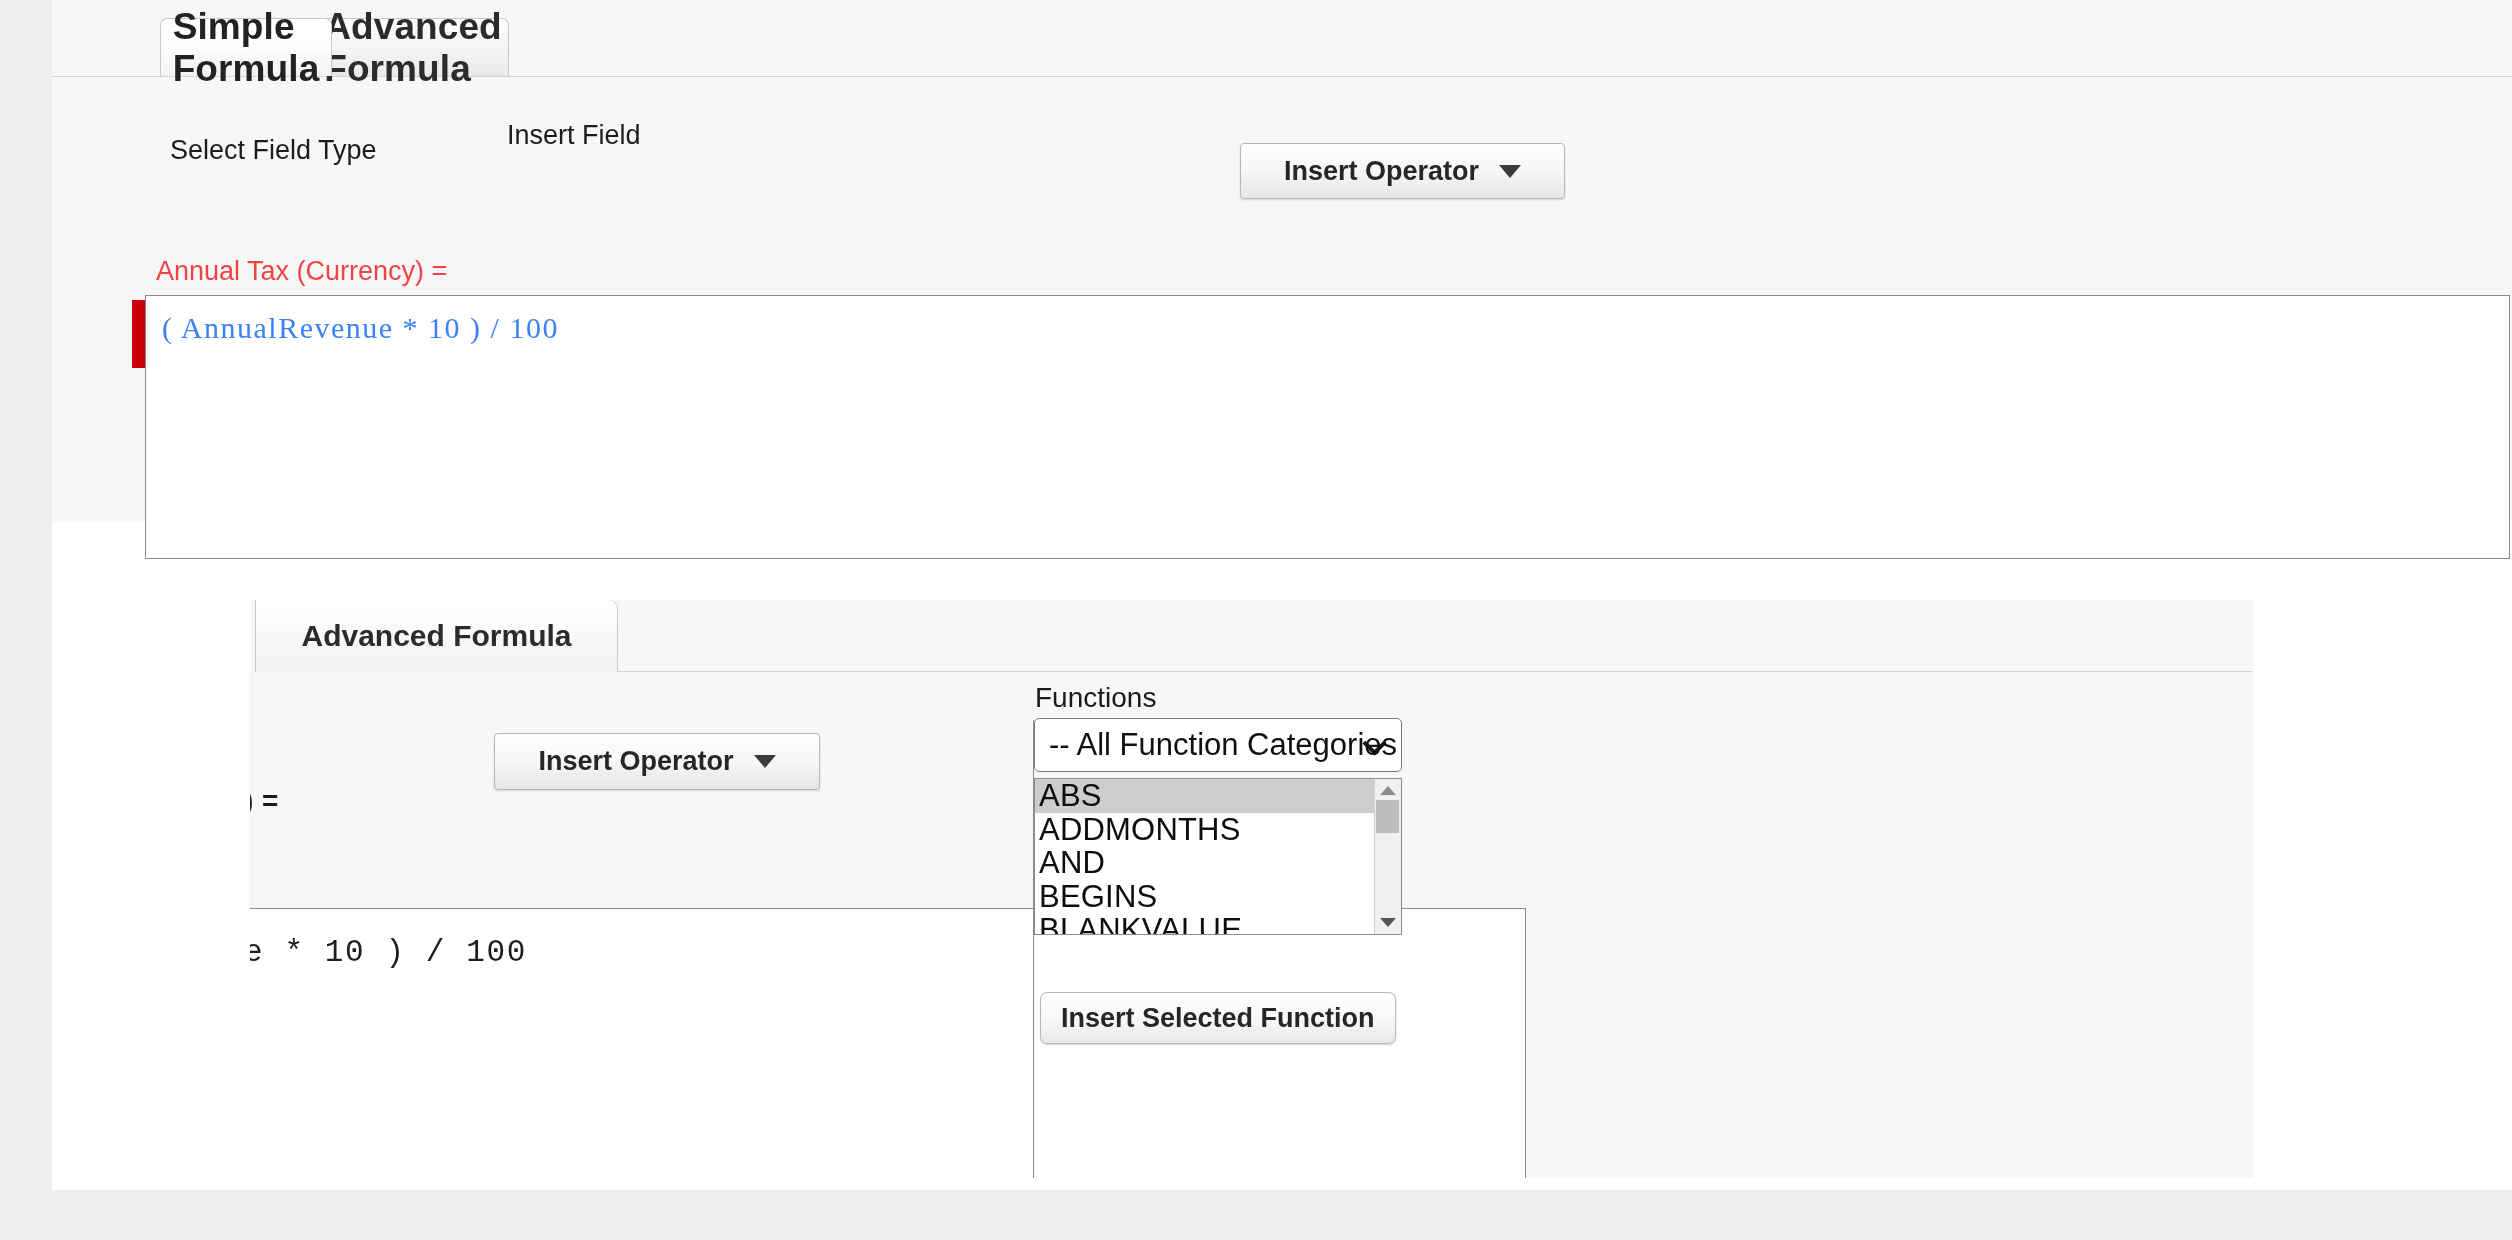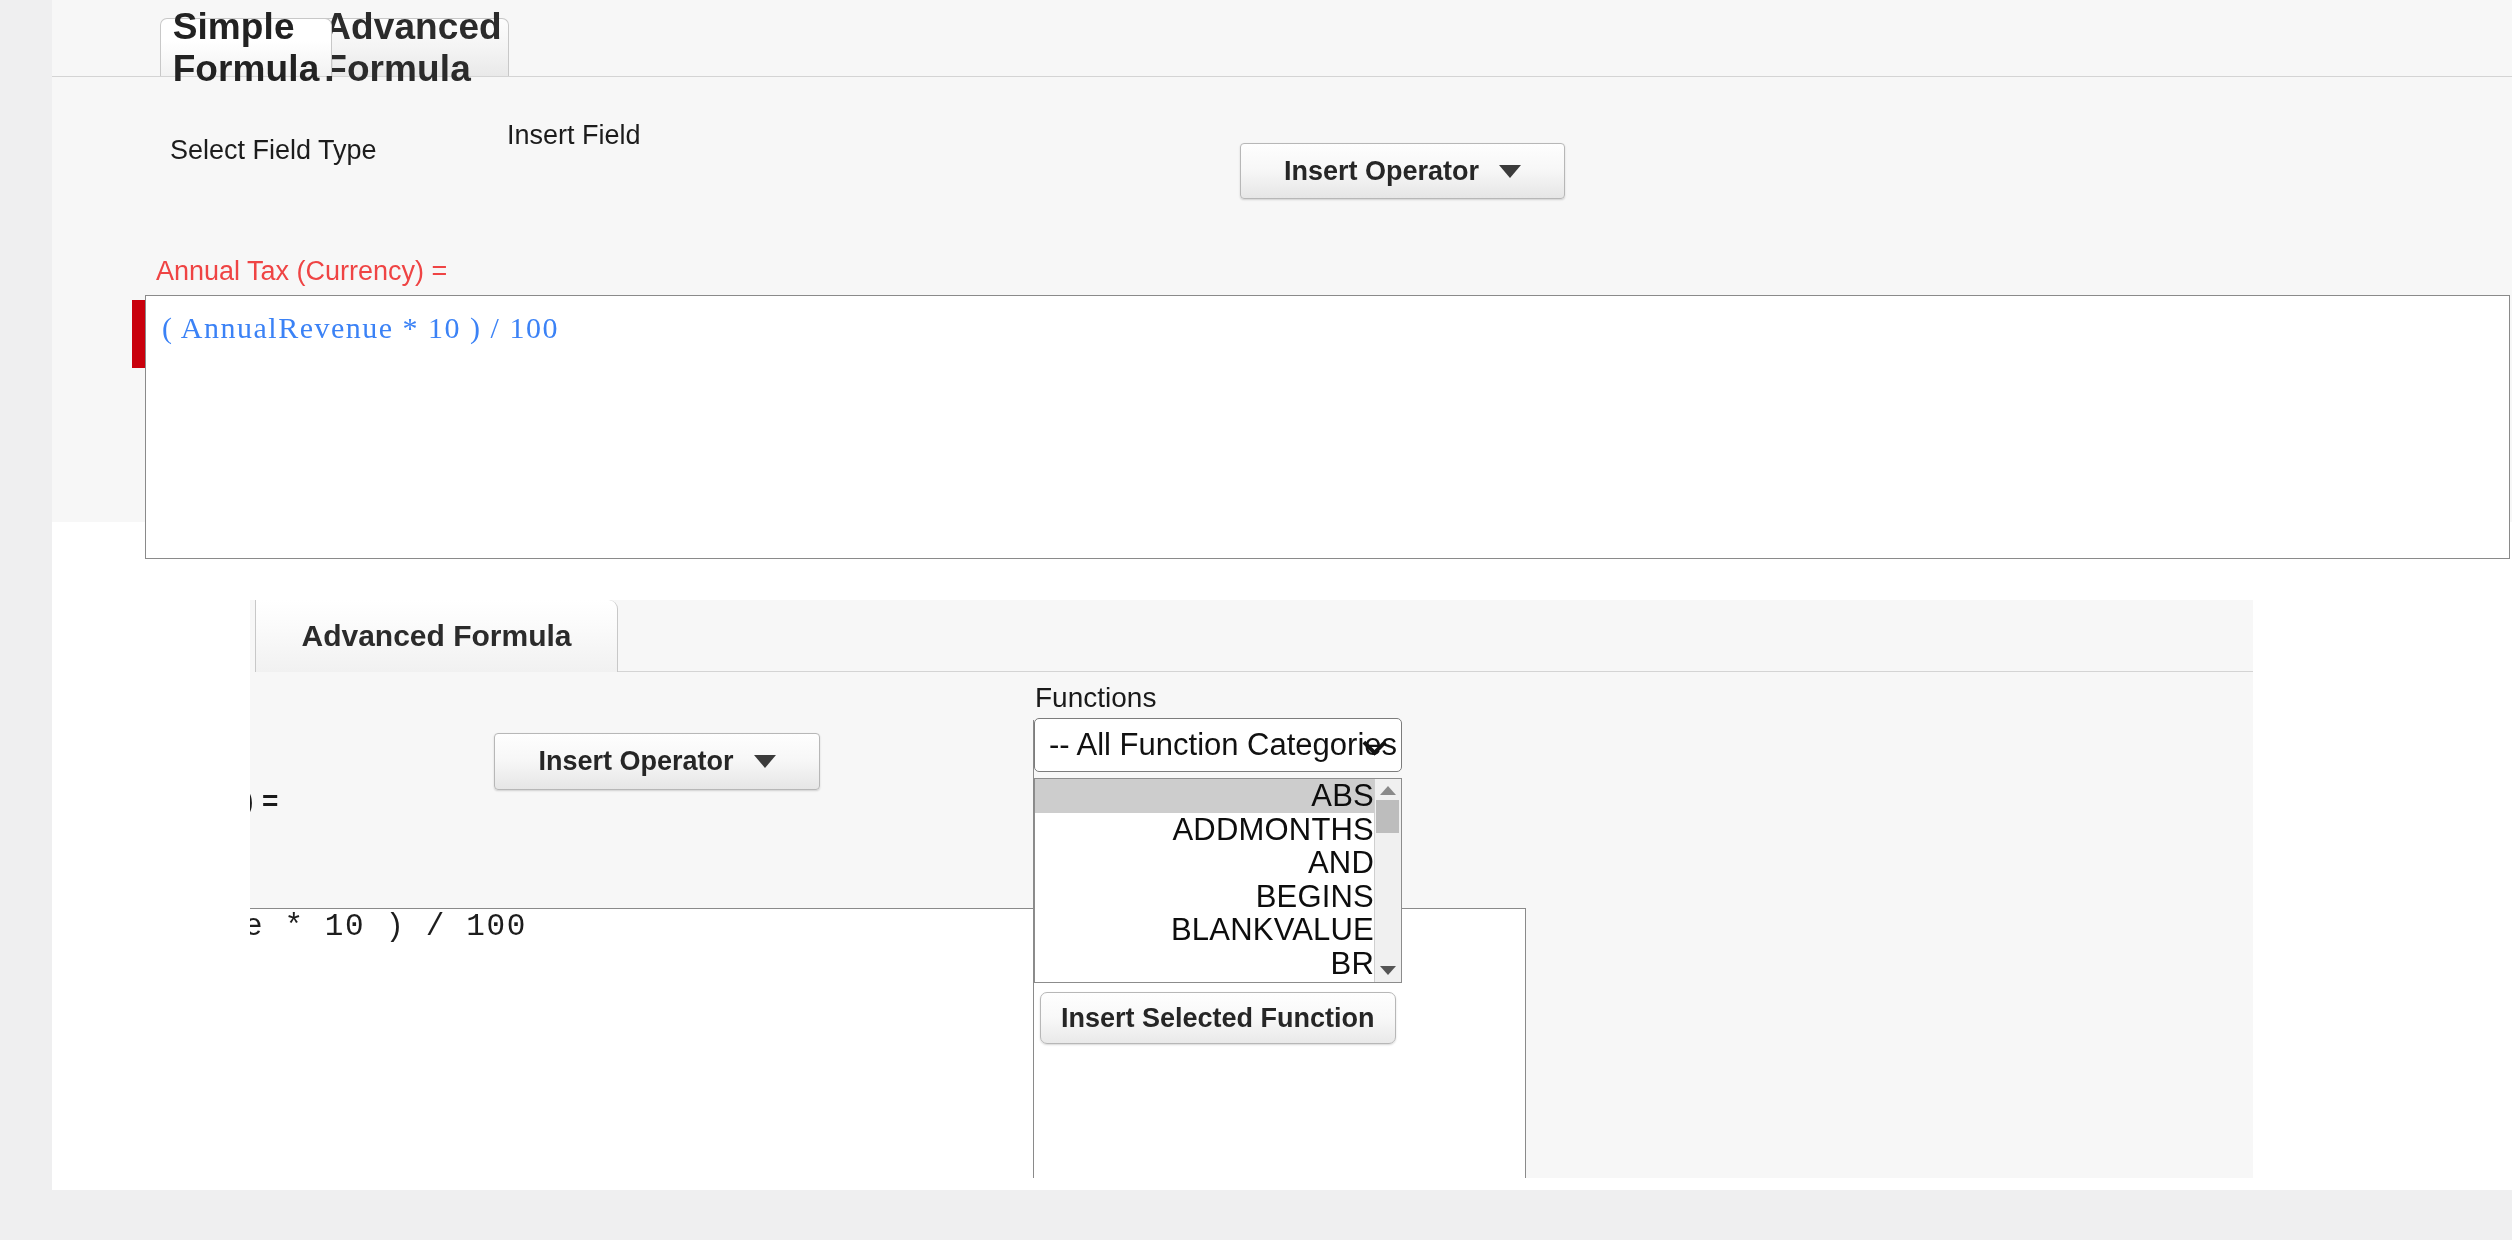--- a/index.html
+++ b/index.html
@@ -341,13 +341,12 @@
     left: -1px;
     top: 96px;
     width: 368px;
-    height: 205px;
+    height: 157px;
     box-sizing: border-box;
     background: #ffffff;
     border: 1px solid #8c8c8c;
     display: flex;
     overflow: hidden;
-    text-align: right;
   }
   #fn-list {
     flex: 1 1 auto;

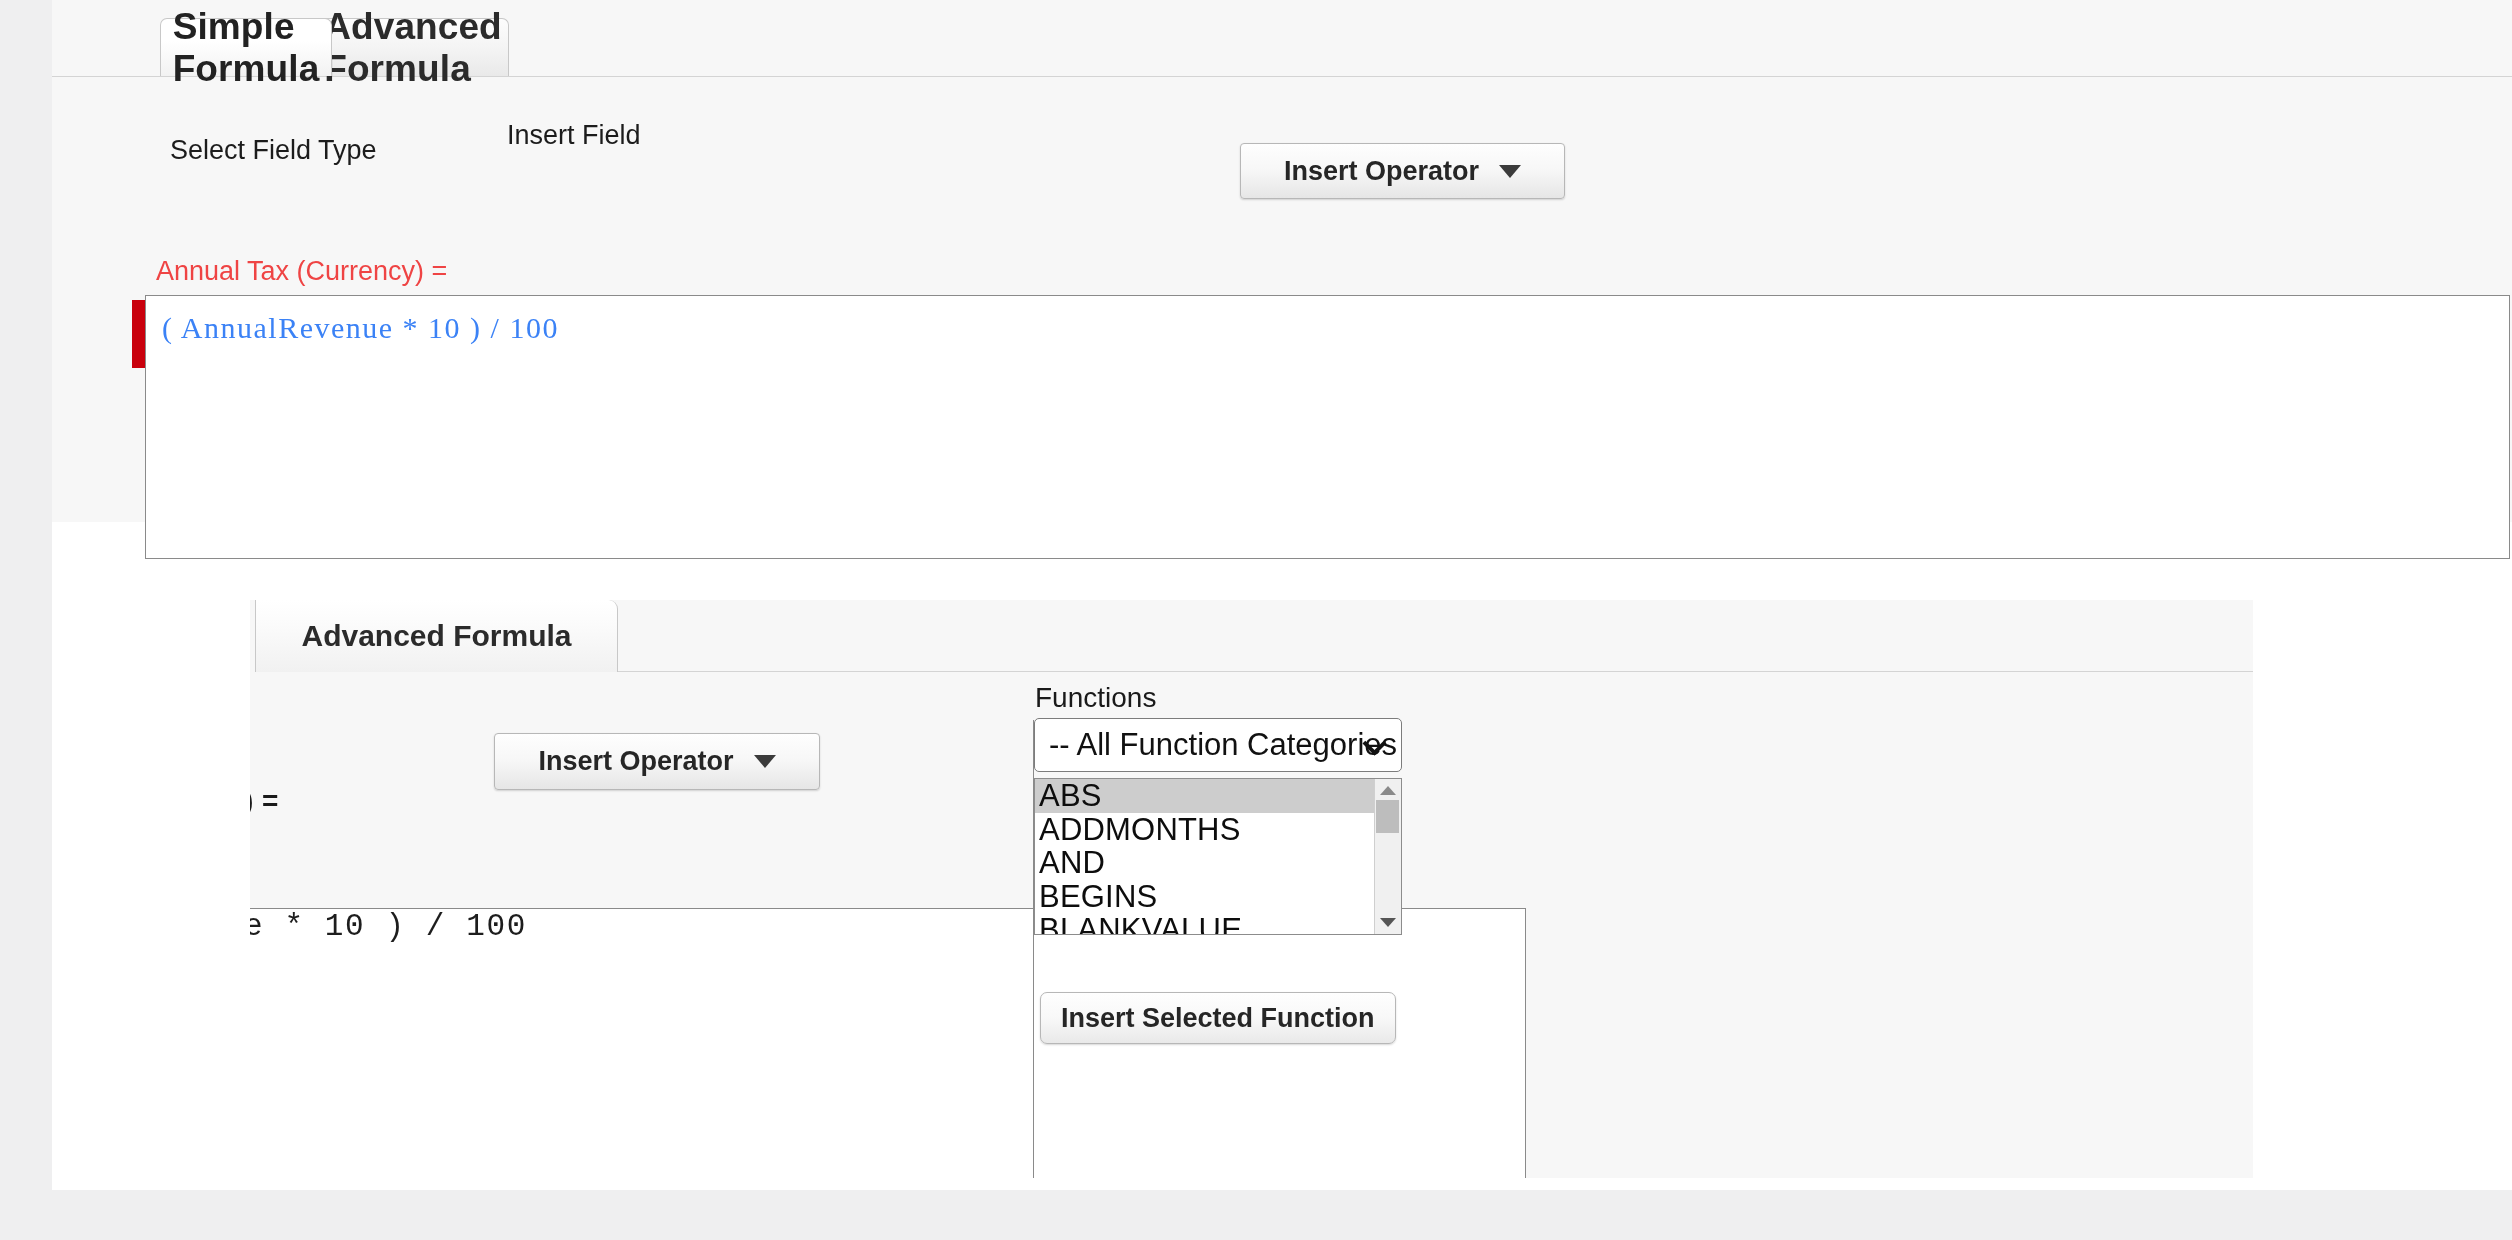--- a/index.html
+++ b/index.html
@@ -278,7 +278,7 @@
     font-family: "Liberation Mono", monospace;
     font-size: 31px;
     color: #1d1d1d;
-    padding: 0 18px;
+    padding: 26px 18px;
     letter-spacing: 1.6px;
     white-space: pre;
     overflow: hidden;

